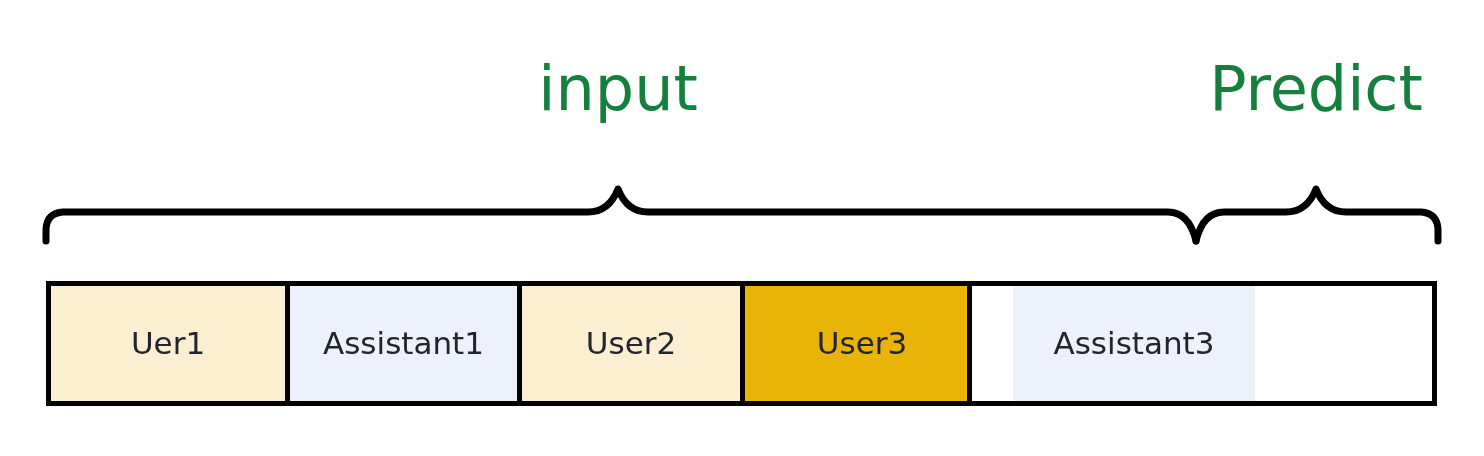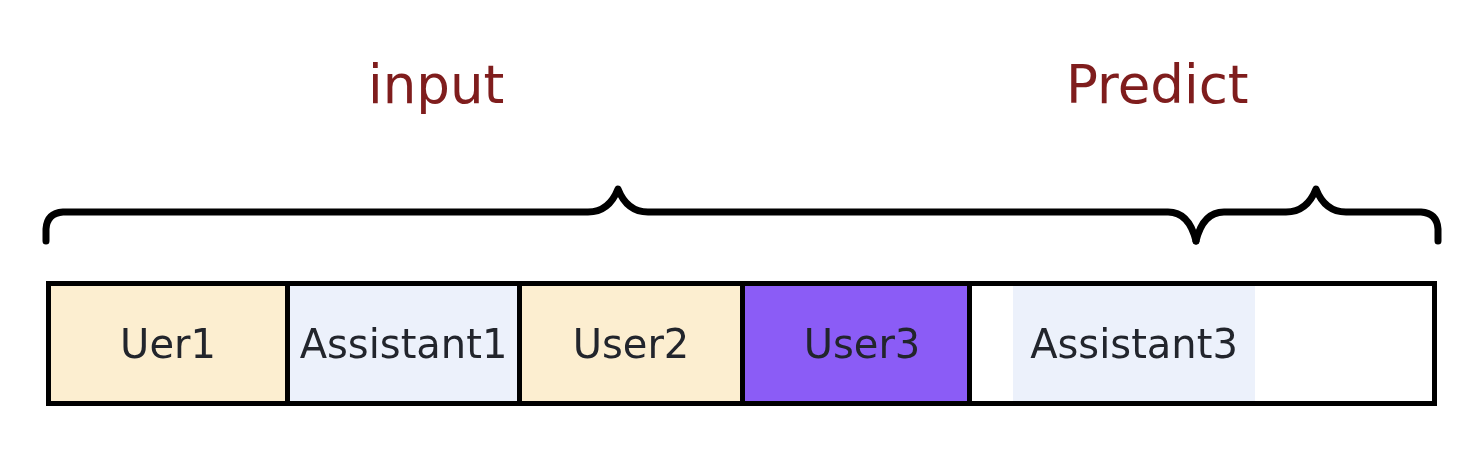--- a/index.html
+++ b/index.html
@@ -21,10 +21,11 @@
   
   .brace-label {
     position: absolute;
-    font-size: 53px;
+    font-size: 62px;
     line-height: 1;
-    color: #7f1d1d;
+    color: #15803d;
     white-space: nowrap;
+    text-align: center;
     font-weight: 400;
   }
   #label-input {

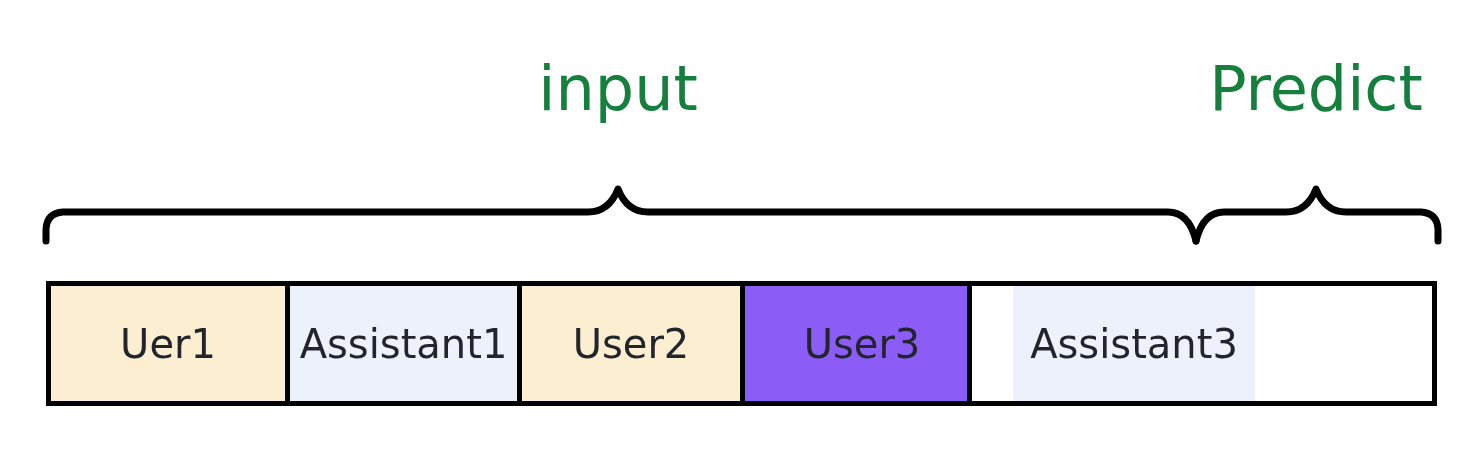--- a/index.html
+++ b/index.html
@@ -74,7 +74,7 @@
     align-items: center;
     justify-content: center;
     border-right: 5px solid #000000;
-    font-size: 40px;
+    font-size: 31px;
     color: #22252c;
     line-height: 1;
     white-space: nowrap;

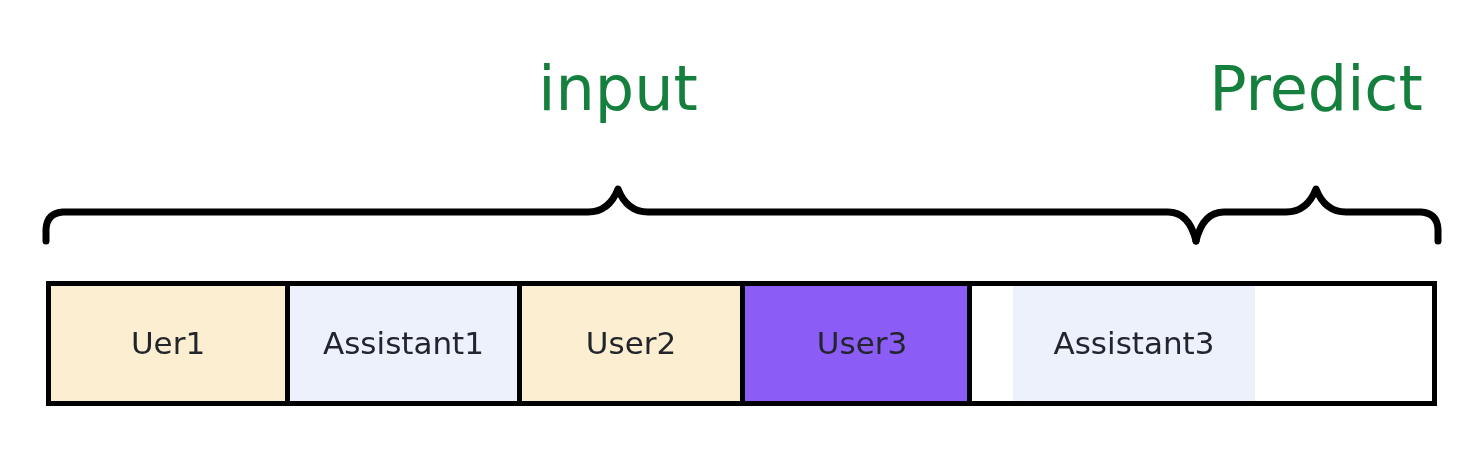--- a/index.html
+++ b/index.html
@@ -126,7 +126,7 @@
     <div class="token-cell user" style="width: 223px; flex: 0 0 223px; background: rgb(252, 238, 208);">
         <span>User2</span>
       </div>
-    <div class="token-cell user" style="width: 227px; flex: 0 0 227px; background: #8b5cf6; padding-left: 12px;">
+    <div class="token-cell user" style="width: 227px; flex: 0 0 227px; background: #eab308; padding-left: 12px;">
         <span>User3</span>
       </div>
     <div class="token-cell assistant" style="width: 242px; flex: 0 0 242px; background: rgb(236, 241, 251); margin-left: 41px;">

